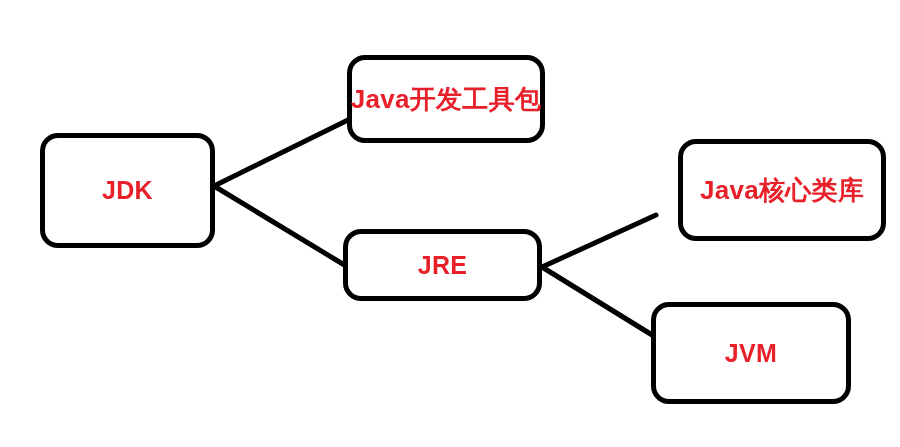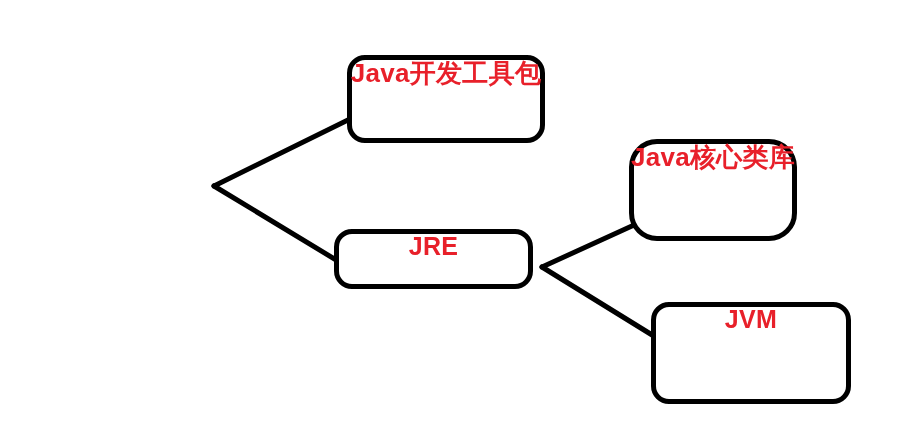--- a/index.html
+++ b/index.html
@@ -29,7 +29,7 @@
     border: 5px solid #000000;
     border-radius: 18px;
     display: flex;
-    align-items: flex-start;
+    align-items: center;
     justify-content: center;
     z-index: 2;
   }

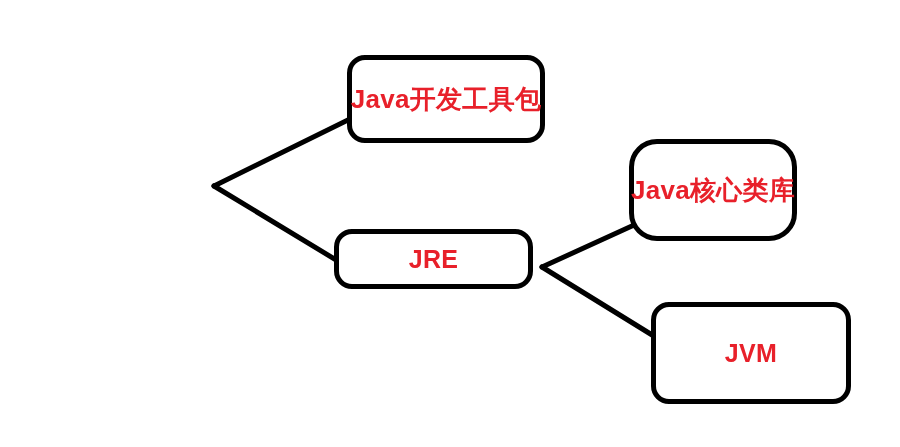--- a/index.html
+++ b/index.html
@@ -64,6 +64,9 @@
     <line x1="542" y1="267" x2="657" y2="338" stroke="#000000" stroke-width="5" stroke-linecap="round"></line>
   </svg>
 
+  <div class="node" id="node-jdk">
+    <span class="node-label">JDK</span>
+  </div>
 
   <div class="node" id="node-jdk-full">
     <span class="node-label cjk">Java开发工具包</span>

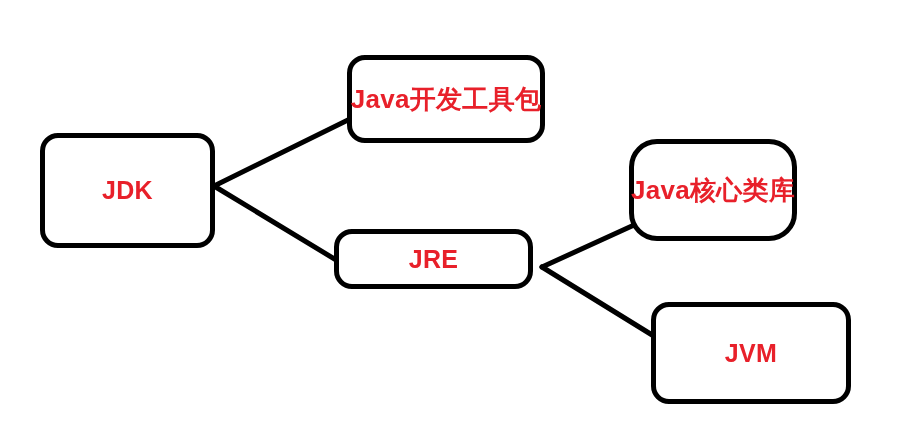--- a/index.html
+++ b/index.html
@@ -49,7 +49,7 @@
   #node-jdk      { left: 40px;  top: 133px; width: 175px; height: 115px; }
   #node-jdk-full { left: 347px; top: 55px;  width: 198px; height: 88px;  }
   #node-jre      { left: 334px; top: 229px; width: 199px; height: 60px;  }
-  #node-corelib  { left: 629px; top: 139px; width: 168px; height: 102px; border-radius: 28px; }
+  #node-corelib  { left: 678px; top: 139px; width: 208px; height: 102px; }
   #node-jvm      { left: 651px; top: 302px; width: 200px; height: 102px; }
 </style>
 </head>

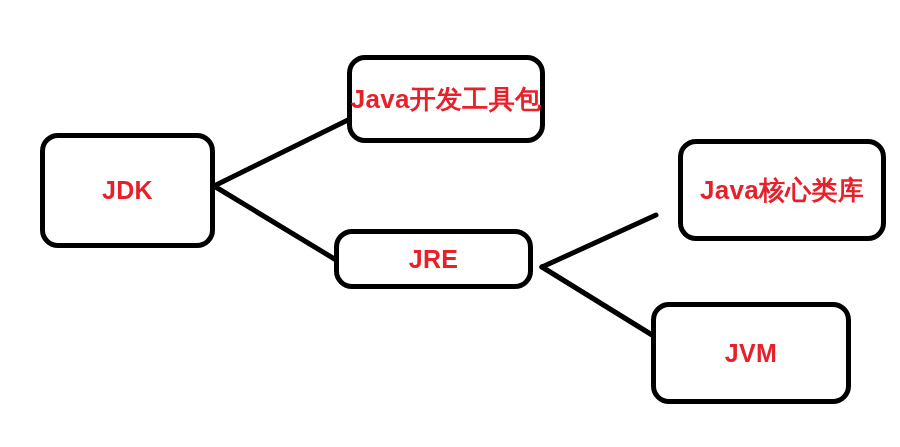--- a/index.html
+++ b/index.html
@@ -48,7 +48,7 @@
   
   #node-jdk      { left: 40px;  top: 133px; width: 175px; height: 115px; }
   #node-jdk-full { left: 347px; top: 55px;  width: 198px; height: 88px;  }
-  #node-jre      { left: 334px; top: 229px; width: 199px; height: 60px;  }
+  #node-jre      { left: 343px; top: 229px; width: 199px; height: 72px;  }
   #node-corelib  { left: 678px; top: 139px; width: 208px; height: 102px; }
   #node-jvm      { left: 651px; top: 302px; width: 200px; height: 102px; }
 </style>

